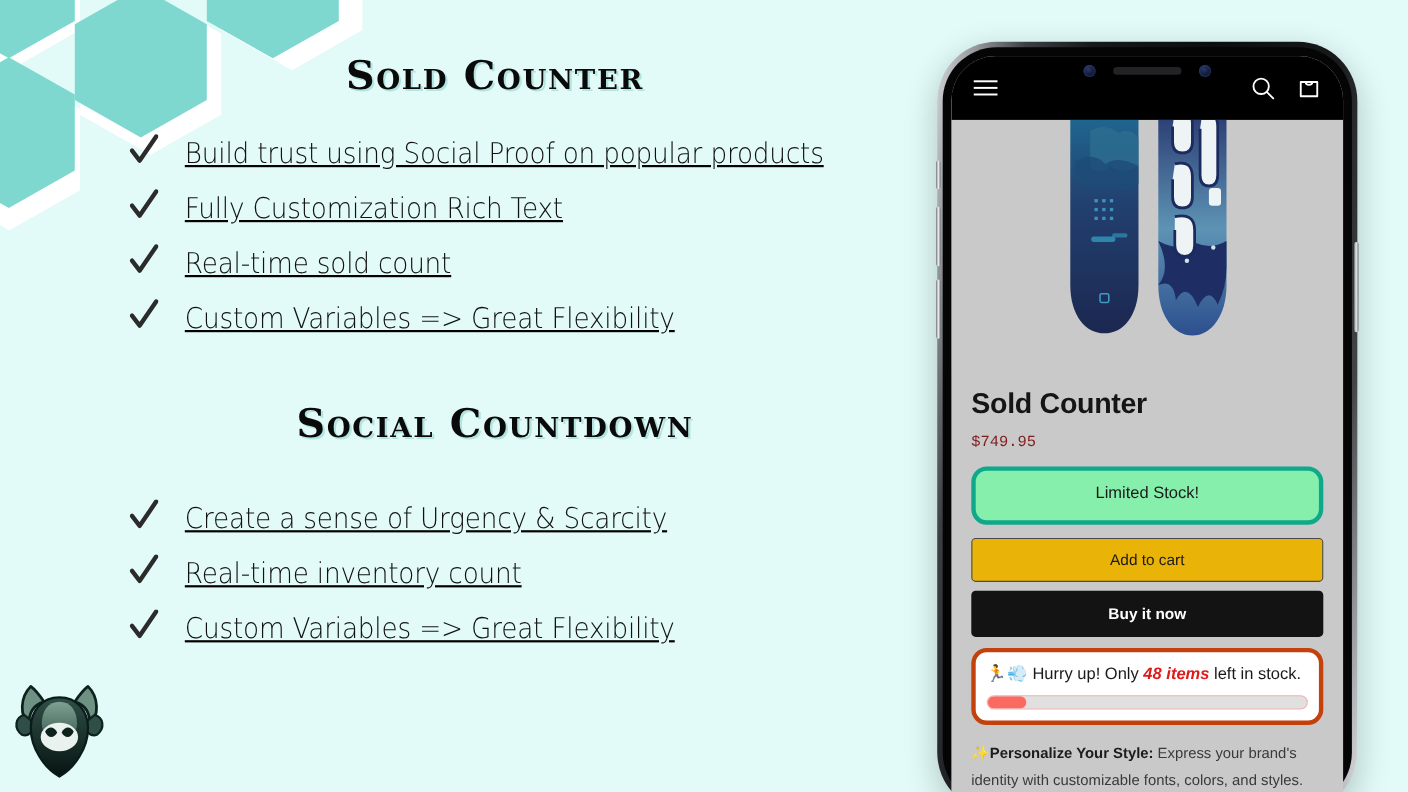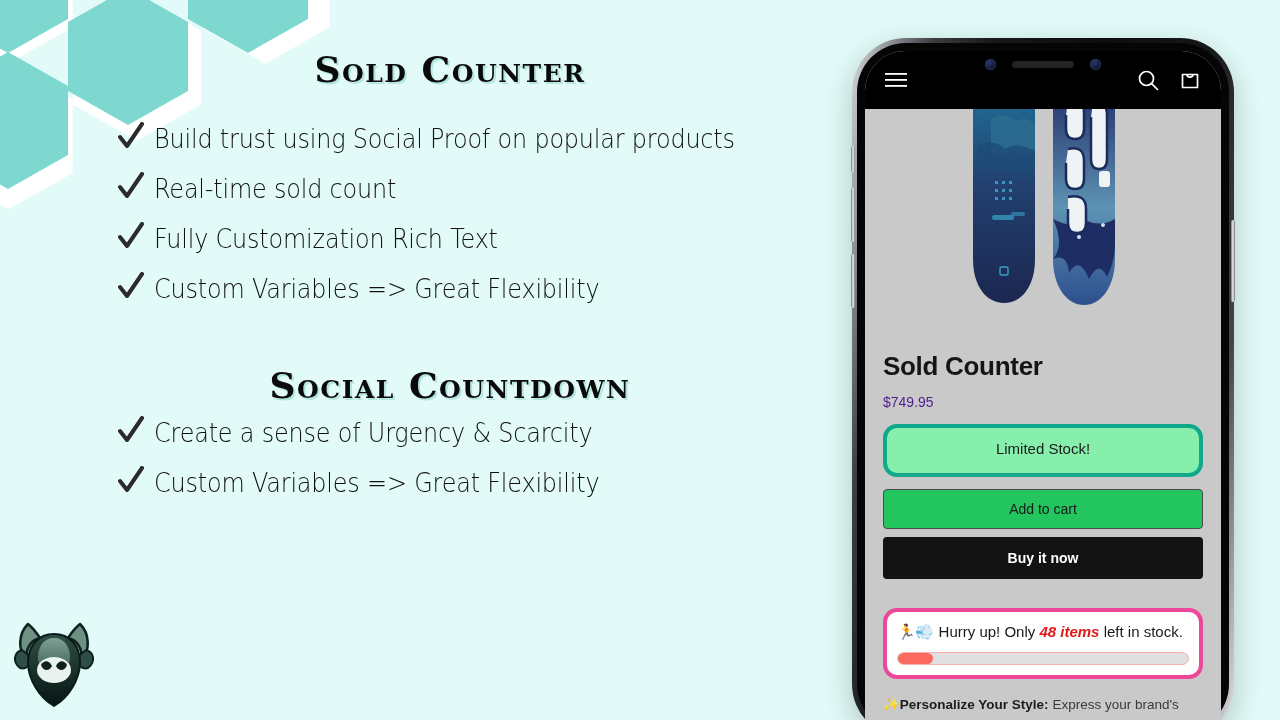--- a/index.html
+++ b/index.html
@@ -75,7 +75,8 @@
     display: flex;
     align-items: baseline;
     height: 50px;
-    gap: 10px;
+    gap: 24px;
+    text-decoration: underline;
   }
 
   .check-icon {

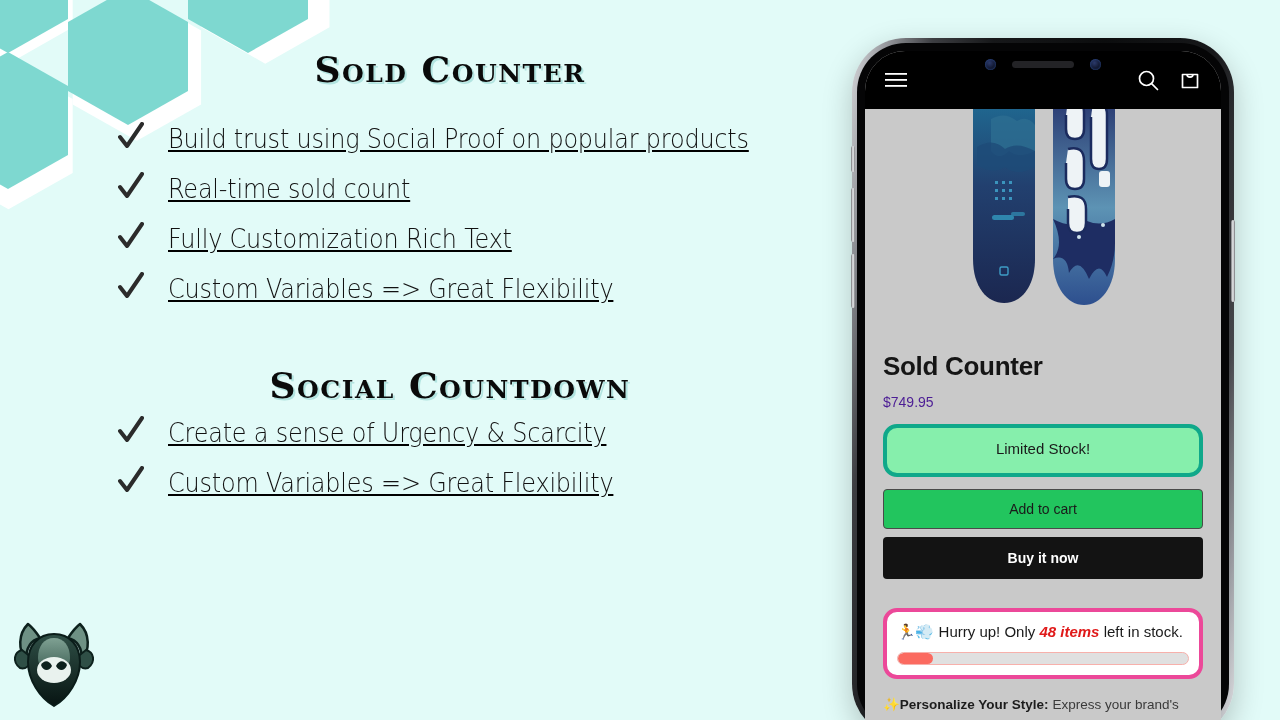--- a/index.html
+++ b/index.html
@@ -380,7 +380,7 @@
             <path d="M2 15 L9 24 L24 2" fill="none" stroke="#2b2b2b" stroke-width="4" stroke-linecap="round" stroke-linejoin="round"></path>
           </svg>
       </span>
-      <span class="bullet-text">Real-time sold count</span>
+      <span class="bullet-text">Fully Customization Rich Text</span>
     </li>
     <li class="bullet-item">
       <span class="check-icon">
@@ -388,7 +388,7 @@
             <path d="M2 15 L9 24 L24 2" fill="none" stroke="#2b2b2b" stroke-width="4" stroke-linecap="round" stroke-linejoin="round"></path>
           </svg>
       </span>
-      <span class="bullet-text">Fully Customization Rich Text</span>
+      <span class="bullet-text">Real-time sold count</span>
     </li>
     <li class="bullet-item">
       <span class="check-icon">

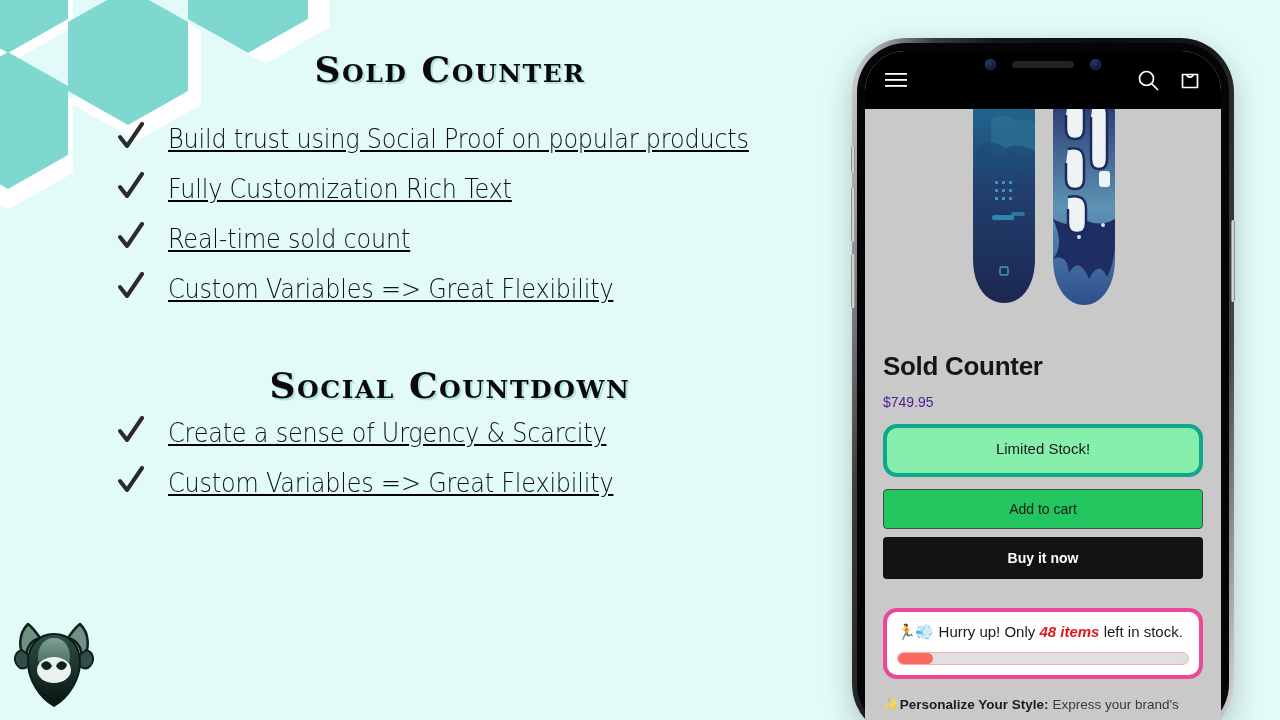--- a/index.html
+++ b/index.html
@@ -226,9 +226,9 @@
   }
 
   .product-price {
-    font-family: Liberation Sans, sans-serif;
+    font-family: Liberation Mono, monospace;
     font-size: 14px;
-    color: #4c1d95;
+    color: #7f1d1d;
     margin-top: 12px;
   }
 

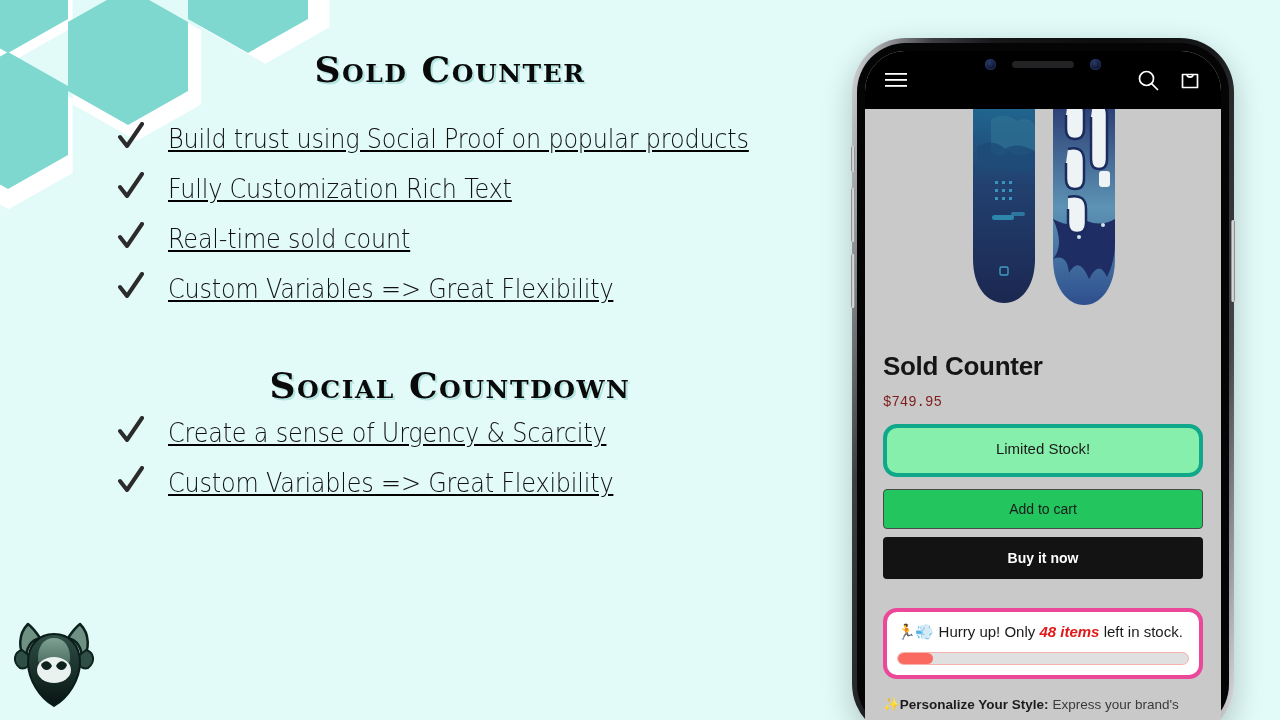--- a/index.html
+++ b/index.html
@@ -69,7 +69,7 @@
   }
 
   #list-sold { left: 118px; top: 118px; width: 720px; }
-  #list-stock { left: 118px; top: 412px; width: 720px; }
+  #list-stock { left: 118px; top: 450px; width: 720px; }
 
   .bullet-item {
     display: flex;

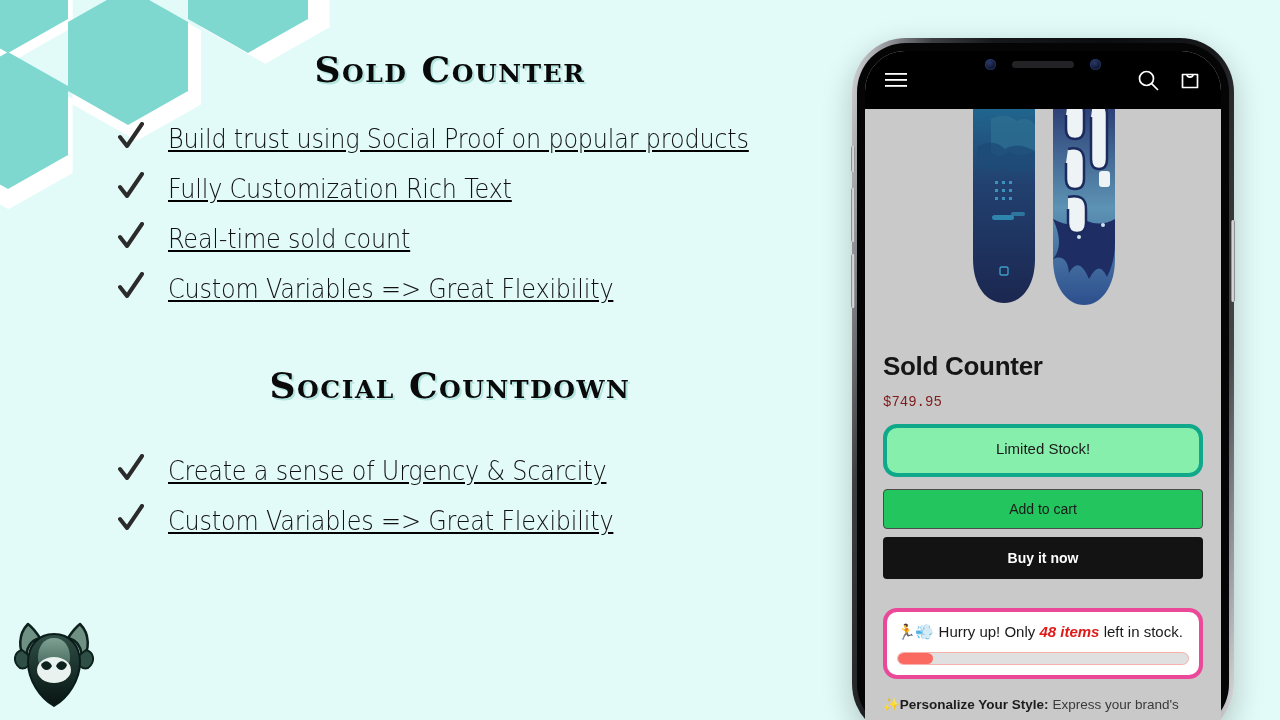--- a/index.html
+++ b/index.html
@@ -410,6 +410,14 @@
           </svg>
       </span>
       <span class="bullet-text">Create a sense of Urgency &amp; Scarcity</span>
+    </li>
+    <li class="bullet-item">
+      <span class="check-icon">
+        <svg width="26" height="30" viewBox="0 0 26 30">
+            <path d="M2 15 L9 24 L24 2" fill="none" stroke="#2b2b2b" stroke-width="4" stroke-linecap="round" stroke-linejoin="round"></path>
+          </svg>
+      </span>
+      <span class="bullet-text">Real-time inventory count</span>
     </li>
     <li class="bullet-item">
       <span class="check-icon">

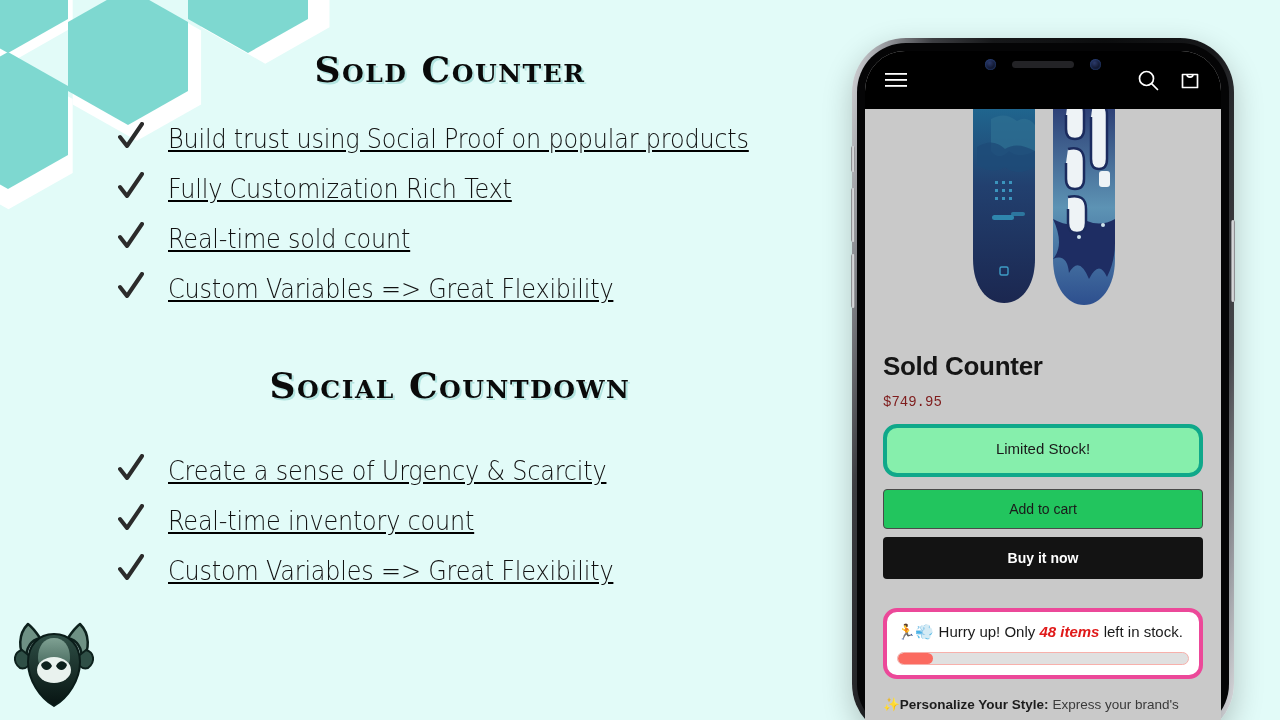--- a/index.html
+++ b/index.html
@@ -266,7 +266,7 @@
     height: 40px;
     border: 1px solid #4a4a4a;
     border-radius: 4px;
-    background: #22c55e;
+    background: #eab308;
     color: #1a1a1a;
     font-family: "Liberation Sans", sans-serif;
     font-size: 14px;

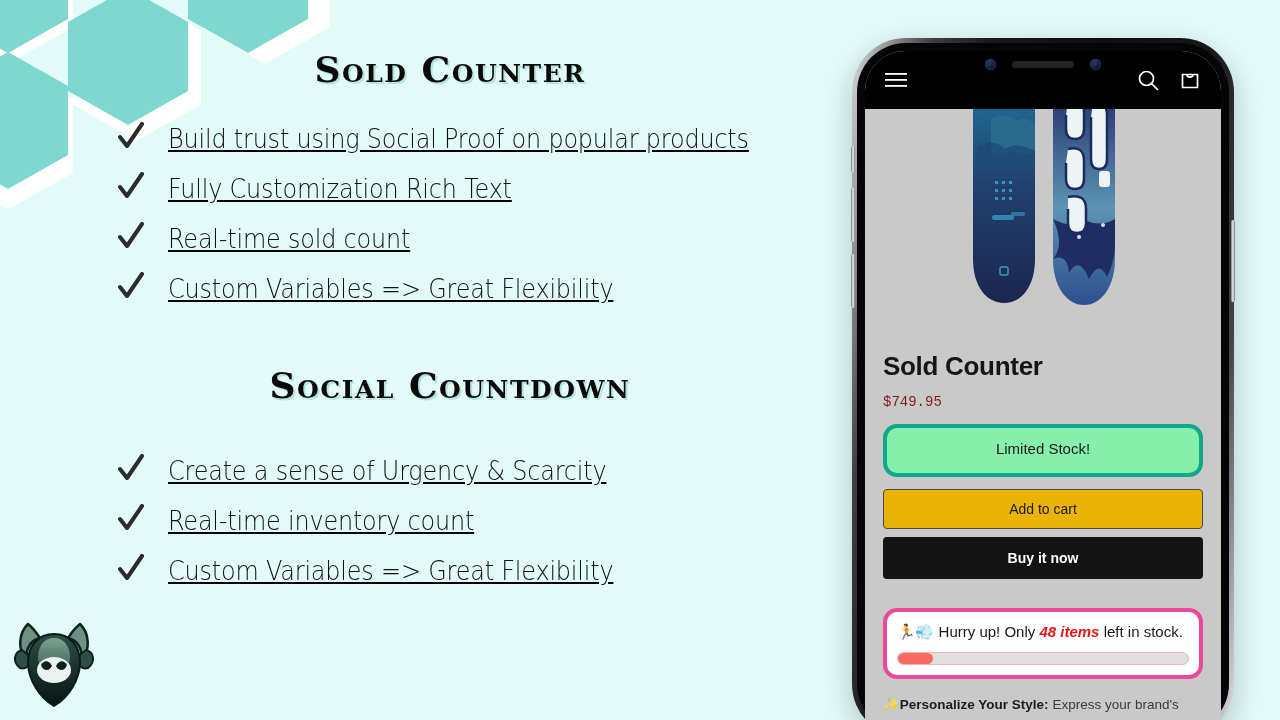--- a/index.html
+++ b/index.html
@@ -290,9 +290,9 @@
 
   
   .stock-badge {
-    margin-top: 29px;
+    margin-top: 10px;
     background: #ffffff;
-    border: 4px solid #ec4899;
+    border: 4px solid #c2410c;
     border-radius: 14px;
     padding: 9px 10px 10px;
   }

